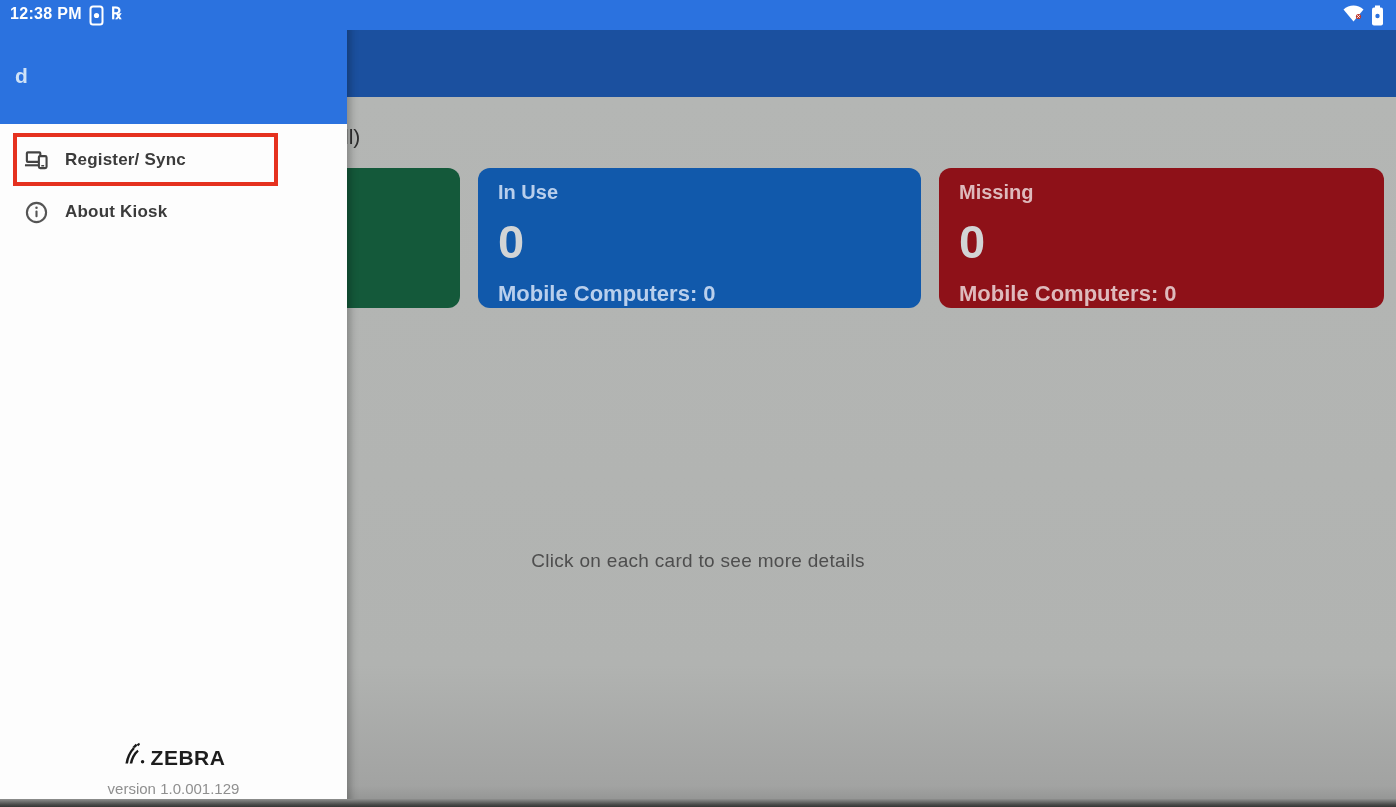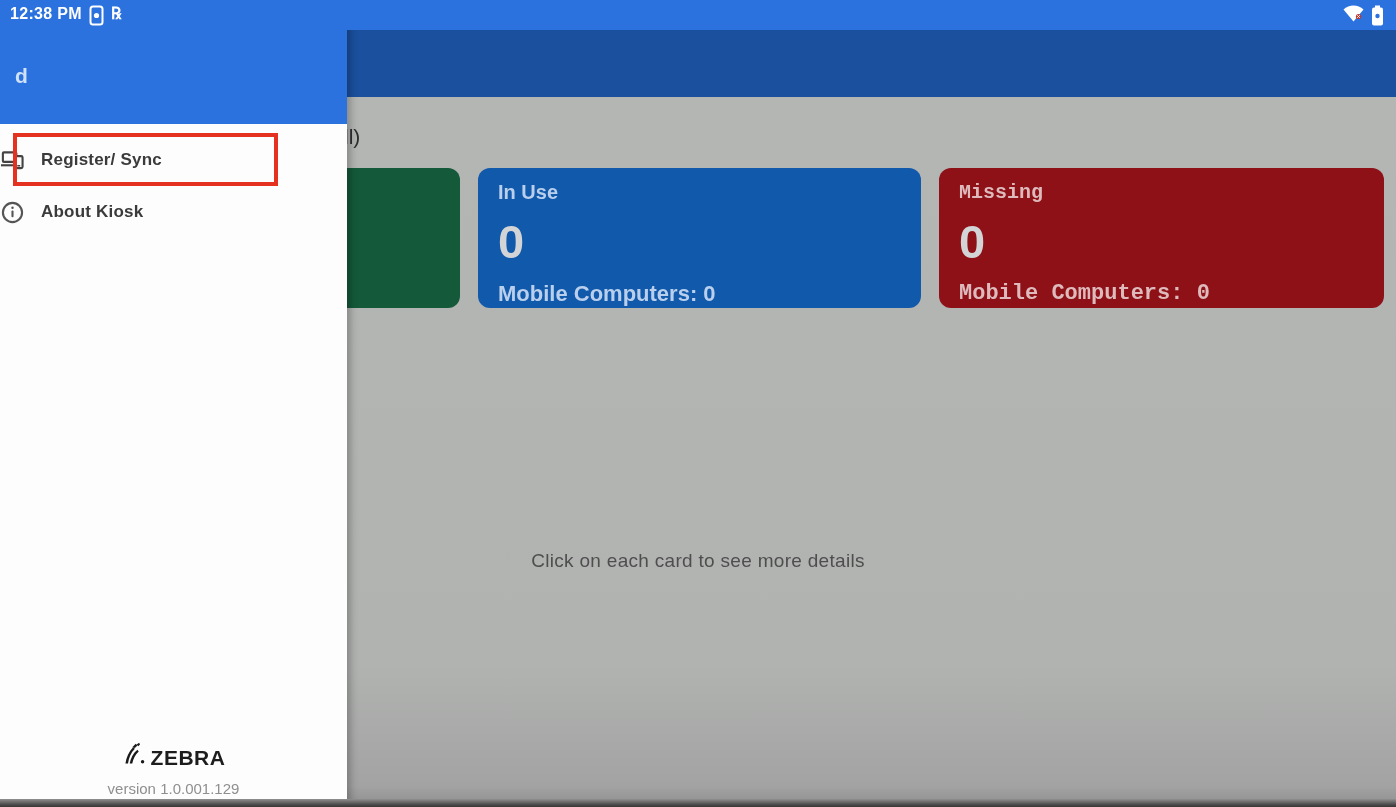--- a/index.html
+++ b/index.html
@@ -89,7 +89,7 @@
   .menu-item {
     position: relative;
     display: flex; align-items: center; gap: 17px;
-    height: 52px; 
+    height: 52px; padding-left: 24px;
     cursor: pointer;
   }
   .menu-item-1 { margin-top: 10px; }

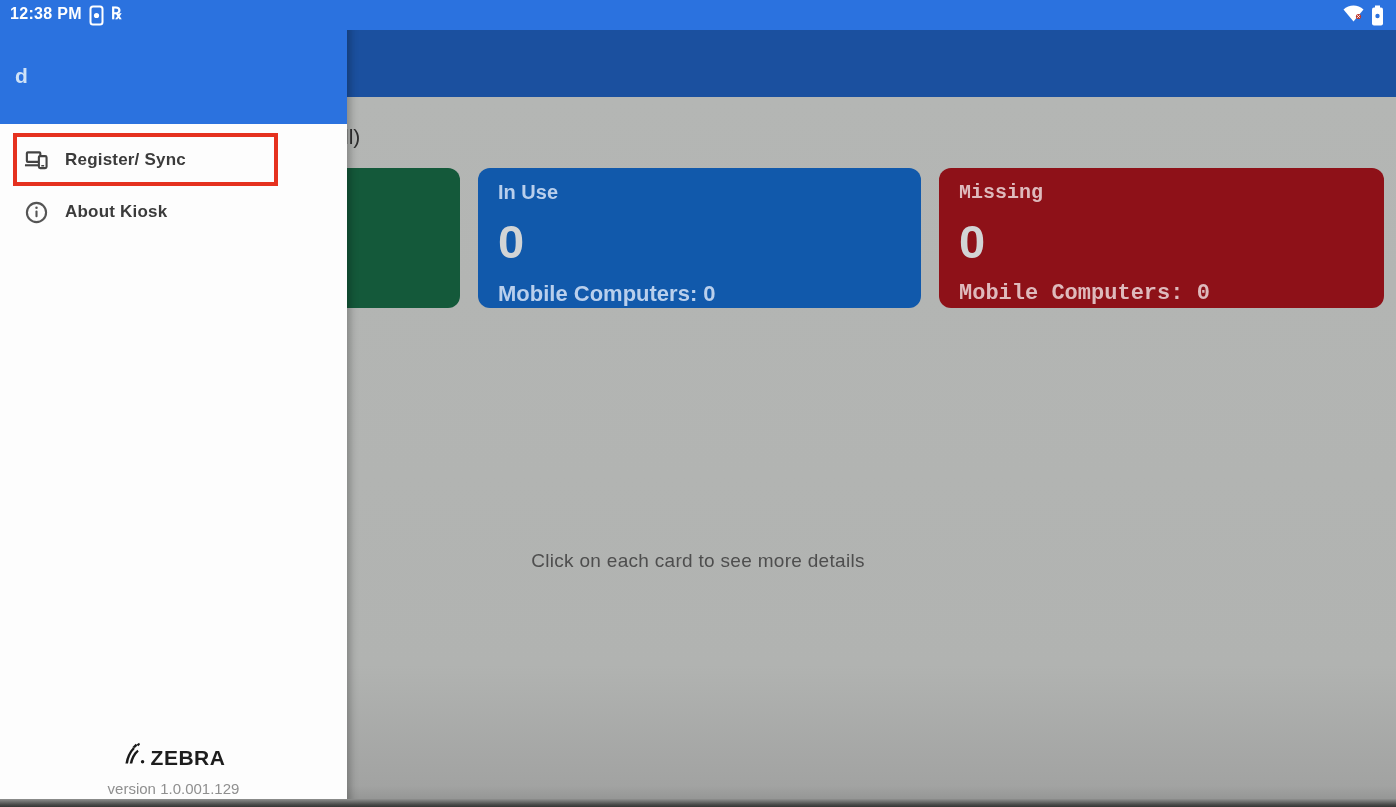--- a/index.html
+++ b/index.html
@@ -63,7 +63,7 @@
   .card-count { font-size: 47px; font-weight: bold; line-height: .95; color: var(--count-text, #d2d4d5); }
   .card-sub   { font-size: 22px; font-weight: bold; }
   .card-blue .card-title, .card-blue .card-sub { color: var(--card-blue-text, #b9cfec); }
-  .card-red  .card-title, .card-red  .card-sub { color: var(--card-red-text, #debabc); font-family: Liberation Mono, monospace; }
+  .card-red  .card-title, .card-red  .card-sub { color: var(--card-red-text, #debabc); }
   .hint {
     position: absolute; left: 0; right: 0; top: 453px;
     text-align: center;

